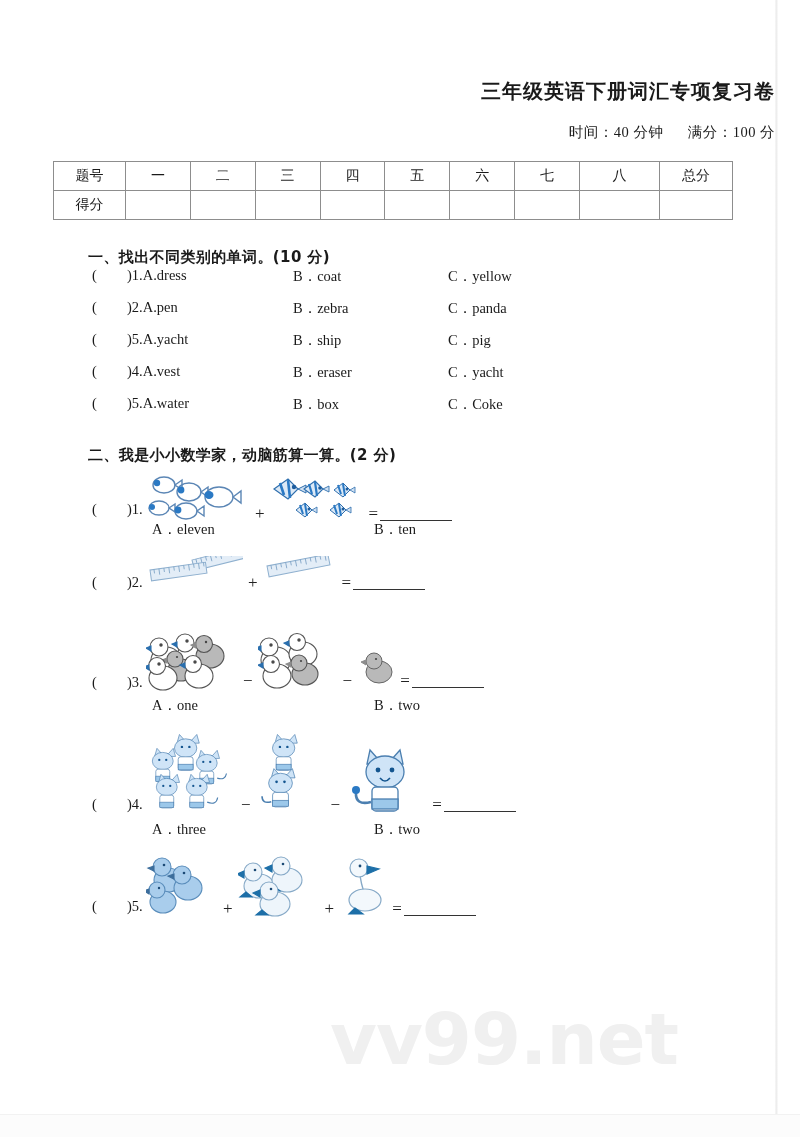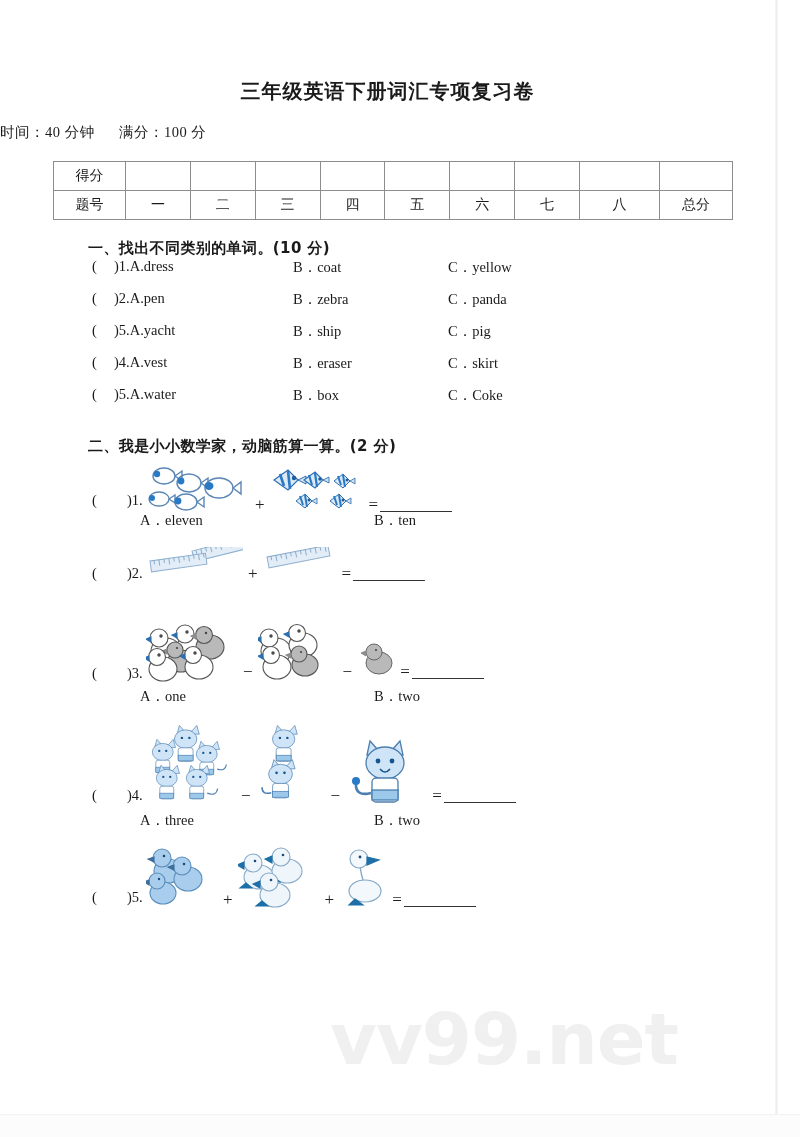--- a/index.html
+++ b/index.html
@@ -45,7 +45,7 @@
 
   
   .doc-title {
-    text-align: center;
+    text-align: right;
     font-size: 20px;
     font-weight: bold;
     letter-spacing: 1px;

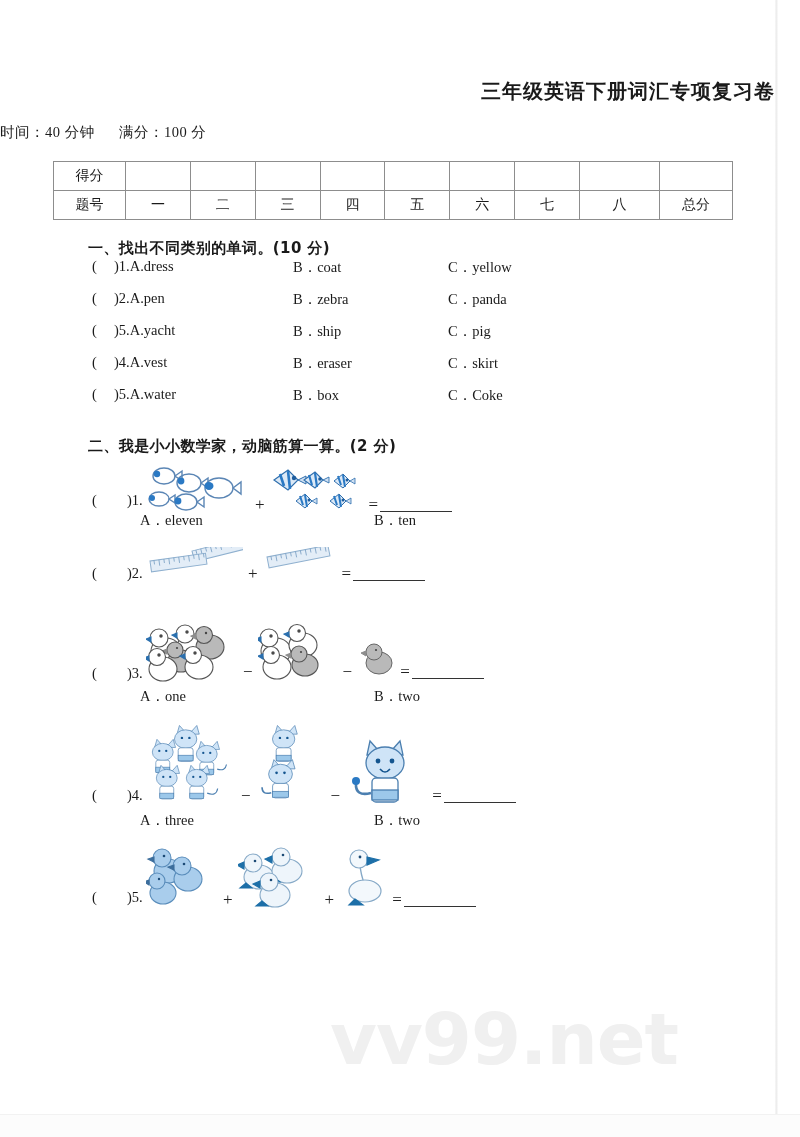--- a/index.html
+++ b/index.html
@@ -53,7 +53,7 @@
     font-family: "DejaVu Sans", "Liberation Sans", sans-serif;
   }
   .doc-subtitle {
-    text-align: left;
+    text-align: right;
     font-size: 14.5px;
     margin-top: 18px;
     letter-spacing: 0.5px;

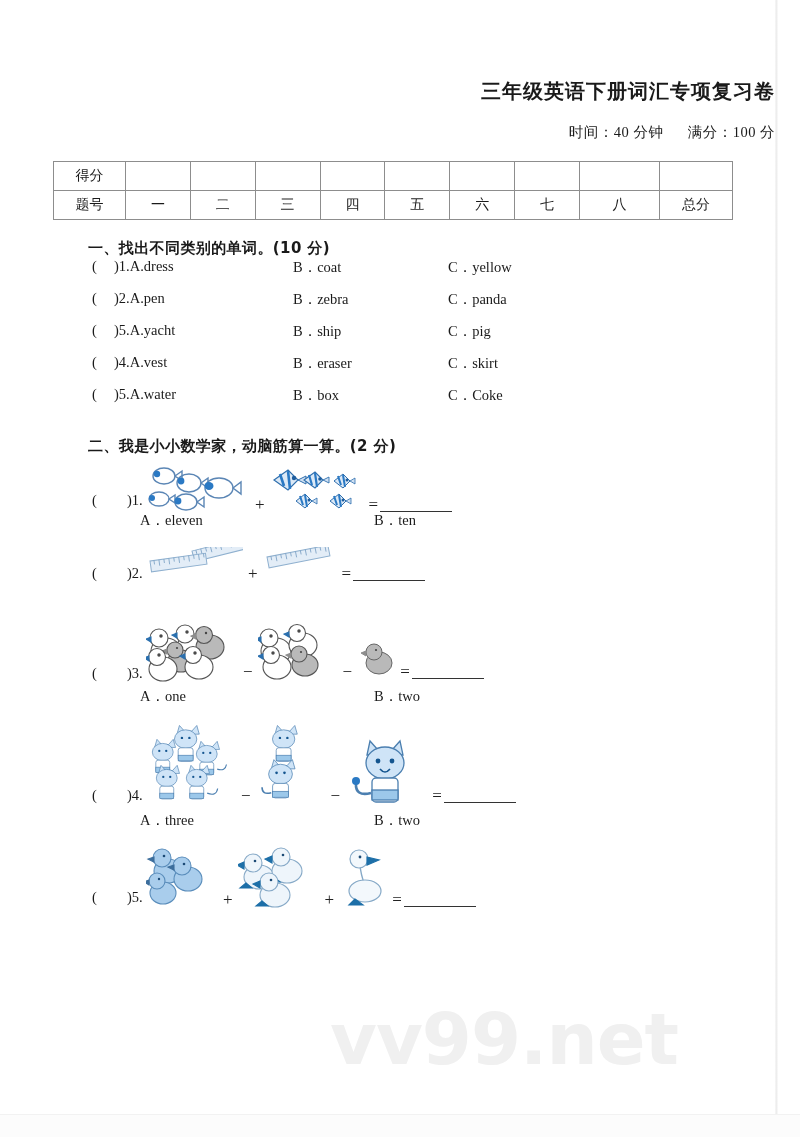--- a/index.html
+++ b/index.html
@@ -181,6 +181,18 @@
       <table class="score-table">
         <tbody>
           <tr>
+            <td class="label-cell">题号</td>
+            <td>一</td>
+            <td>二</td>
+            <td>三</td>
+            <td>四</td>
+            <td>五</td>
+            <td>六</td>
+            <td>七</td>
+            <td class="wide-cell">八</td>
+            <td class="total-cell">总分</td>
+          </tr>
+          <tr>
             <td class="label-cell">得分</td>
             <td></td>
             <td></td>
@@ -191,18 +203,6 @@
             <td></td>
             <td class="wide-cell"></td>
             <td class="total-cell"></td>
-          </tr>
-          <tr>
-            <td class="label-cell">题号</td>
-            <td>一</td>
-            <td>二</td>
-            <td>三</td>
-            <td>四</td>
-            <td>五</td>
-            <td>六</td>
-            <td>七</td>
-            <td class="wide-cell">八</td>
-            <td class="total-cell">总分</td>
           </tr>
         </tbody>
       </table>

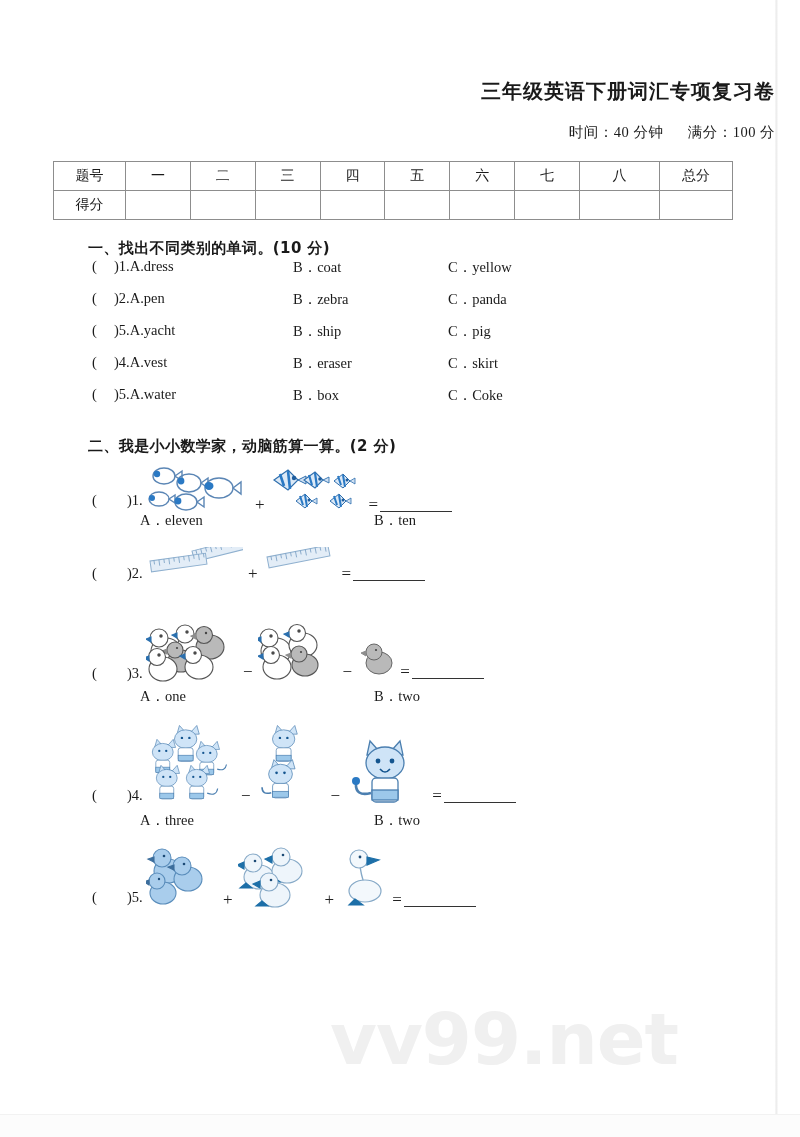--- a/index.html
+++ b/index.html
@@ -90,7 +90,7 @@
     padding-left: 88px;
     letter-spacing: 0.4px;
   }
-  #section-one-title { margin-top: 19px; }
+  #section-one-title { margin-top: 28px; }
   #section-two-title { margin-top: 19px; }
 
   .mc-row {

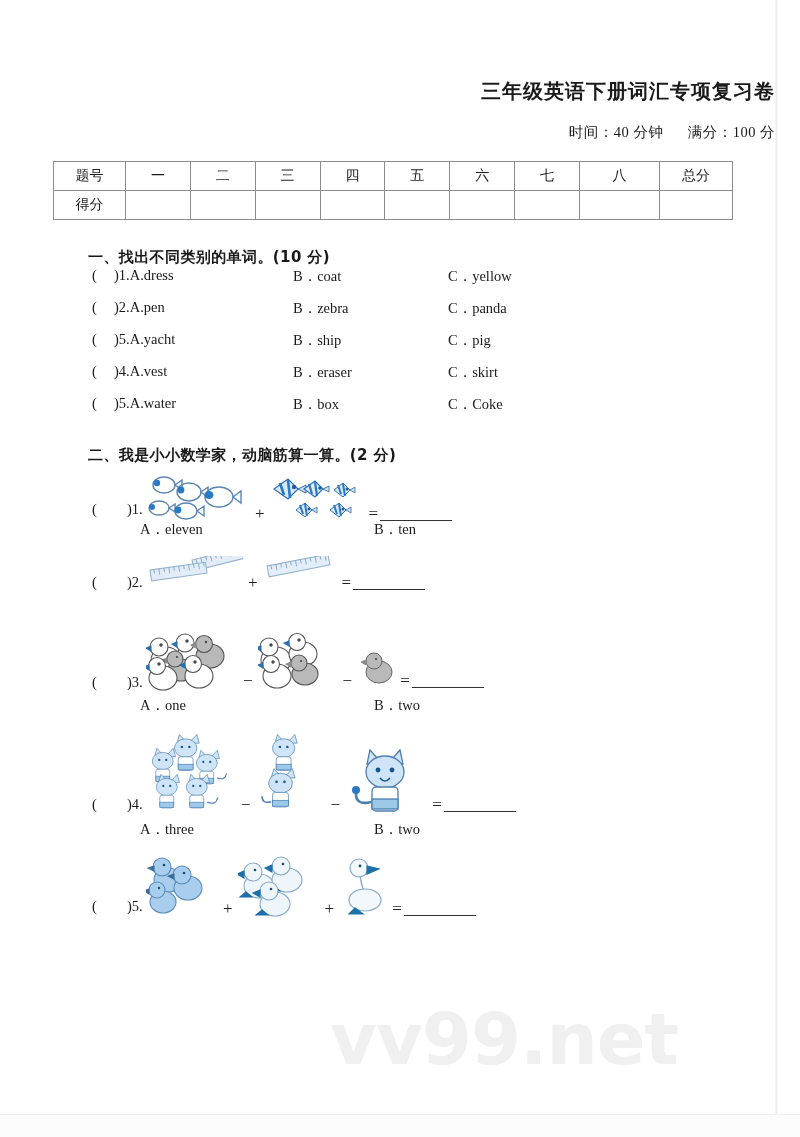--- a/index.html
+++ b/index.html
@@ -100,7 +100,7 @@
     padding-left: 92px;
   }
   .mc-row .paren-open { position: absolute; left: 92px; }
-  .mc-row .paren-close-stem { position: absolute; left: 114px; }
+  .mc-row .paren-close-stem { position: absolute; left: 127px; }
   .mc-row .opt-b { position: absolute; left: 293px; }
   .mc-row .opt-c { position: absolute; left: 448px; }
 

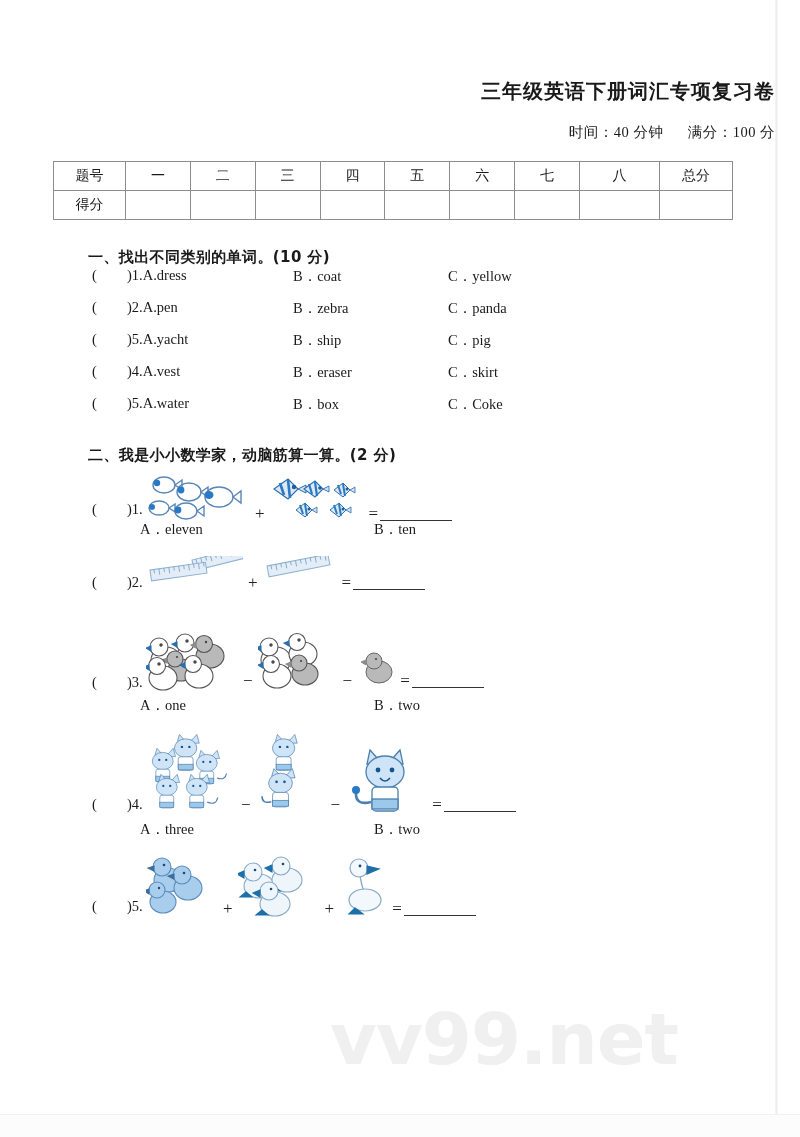--- a/index.html
+++ b/index.html
@@ -232,7 +232,7 @@
       <span class="paren-open">(</span>
       <span class="paren-close-stem">)4.A.vest</span>
       <span class="opt-b">B．eraser</span>
-      <span class="opt-c">C．skirt</span>
+      <span class="opt-c">C．yacht</span>
     </div>
     <div class="mc-row">
       <span class="paren-open">(</span>

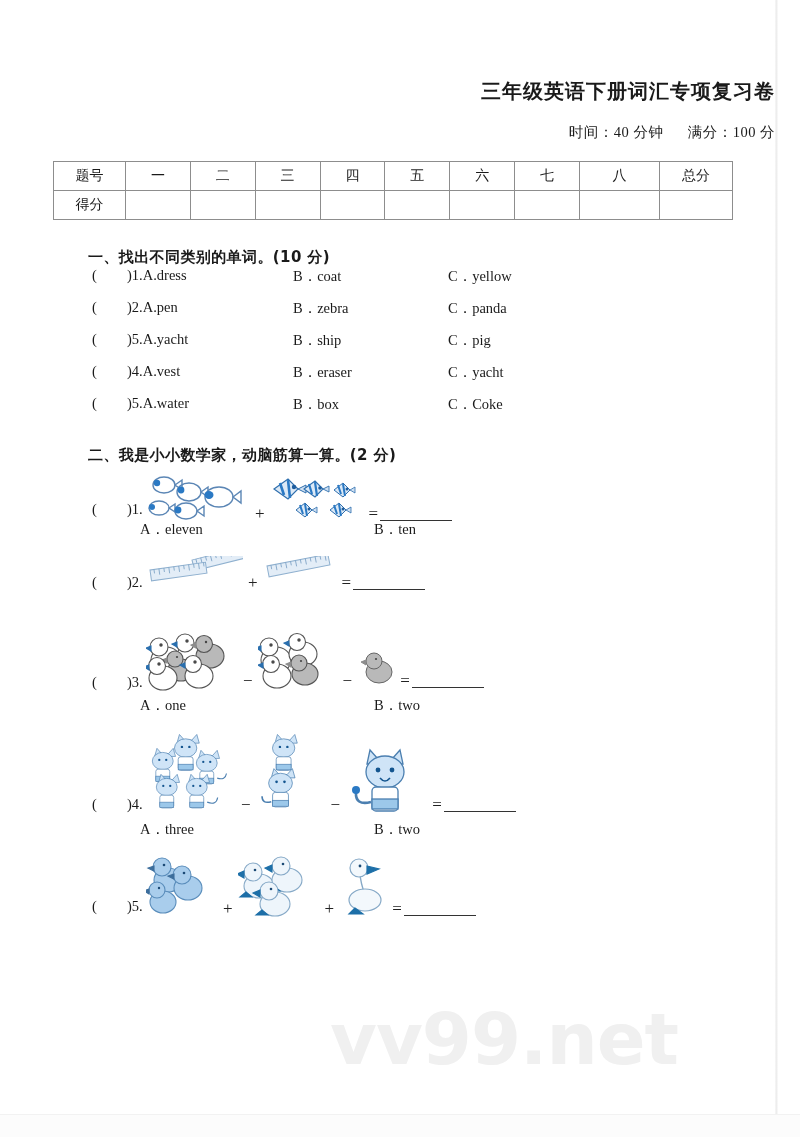--- a/index.html
+++ b/index.html
@@ -117,7 +117,7 @@
     height: 30px;
     font-size: 14.5px;
   }
-  .math-answers .ans-a { position: absolute; left: 140px; text-align: right; }
+  .math-answers .ans-a { position: absolute; left: 152px; text-align: right; }
   .math-answers .ans-b { position: absolute; left: 374px; }
 
   .expr {

